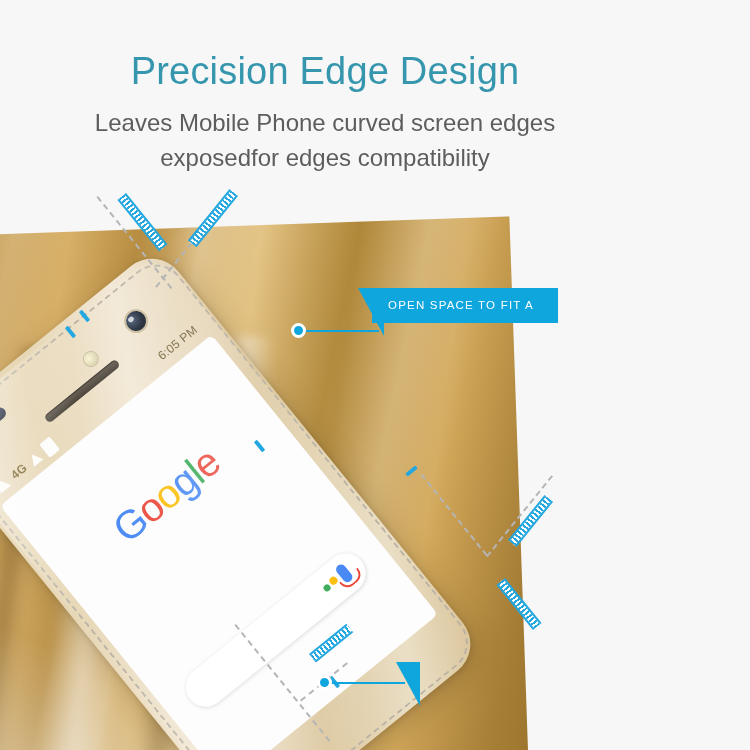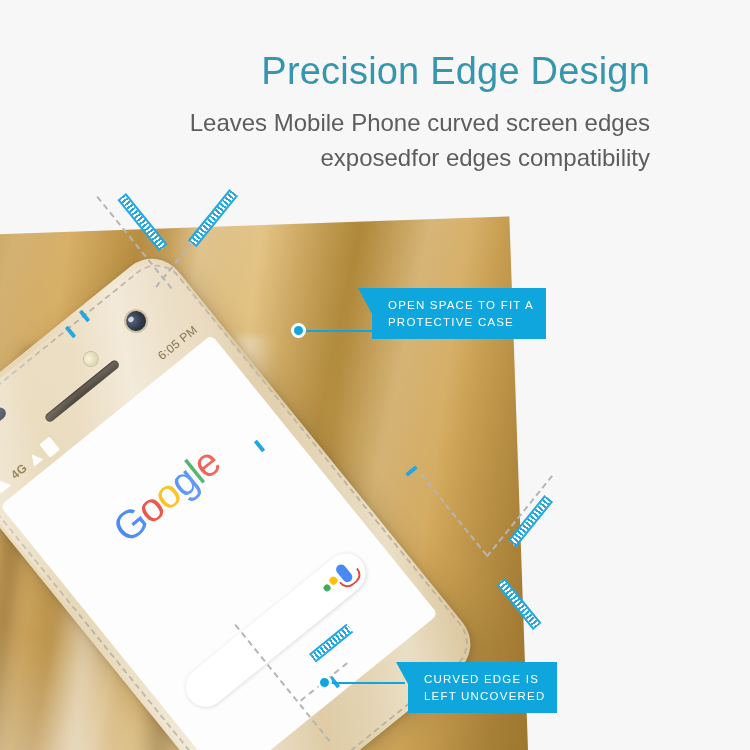--- a/index.html
+++ b/index.html
@@ -12,7 +12,7 @@
   #stage{position:absolute;inset:0;width:750px;height:750px;overflow:hidden;background:#f7f7f7;}
 
   
-  .hdr{position:absolute;left:0;top:0;width:650px;text-align:right;z-index:40;}
+  .hdr{position:absolute;left:0;top:0;width:650px;text-align:center;z-index:40;}
   .title{
     font-size:38px;letter-spacing:.2px;color:#3596ad;
     margin-top:52px;line-height:1.05;font-weight:400;

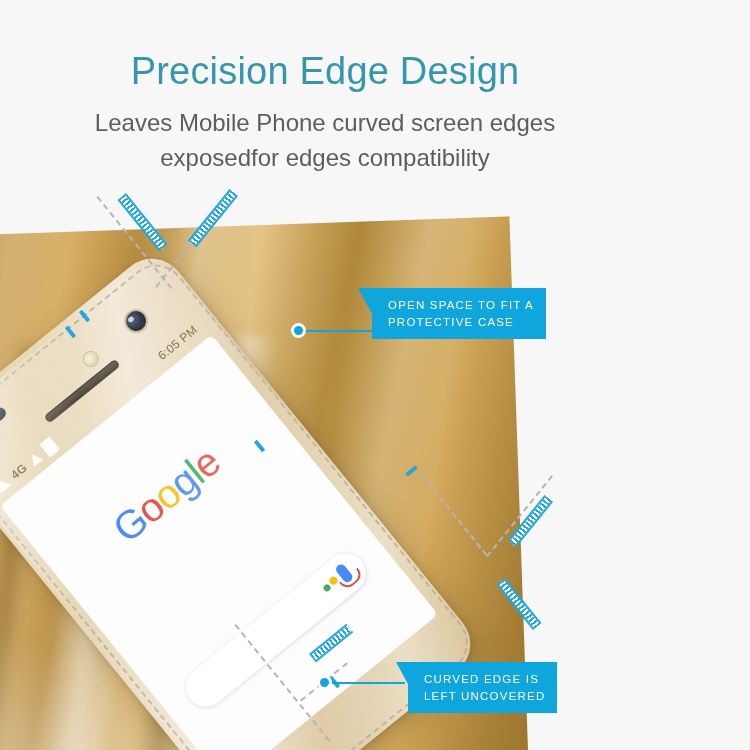--- a/index.html
+++ b/index.html
@@ -145,7 +145,7 @@
   
   .callout{
     position:absolute;background:#0fa5dd;color:#fff;font-size:11.5px;letter-spacing:1.2px;
-    line-height:1.45;padding:9px 12px 9px 16px;z-index:30;font-weight:400;
+    line-height:1.45;padding:9px 24px 9px 16px;z-index:30;font-weight:400;
   }
   .callout span{display:block;white-space:nowrap;}
   .tail{position:absolute;width:0;height:0;z-index:29;}

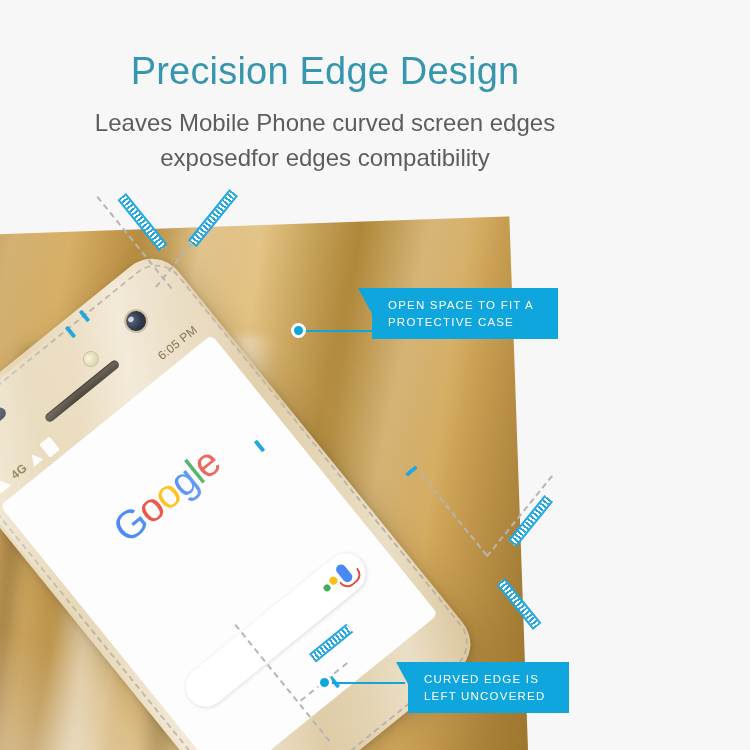--- a/index.html
+++ b/index.html
@@ -254,7 +254,6 @@
   <div class="tail" style="left:358px;top:288px;border-top:0 solid transparent;border-bottom:48px solid transparent;border-right:26px solid #0fa5dd;"></div>
   <div class="callout" style="left:372px;top:288px;">
     <span>OPEN SPACE TO FIT A</span>
-    <span>PROTECTIVE CASE</span>
   </div>
 
   <div class="leader" style="left:325px;top:682px;width:80px;"></div>

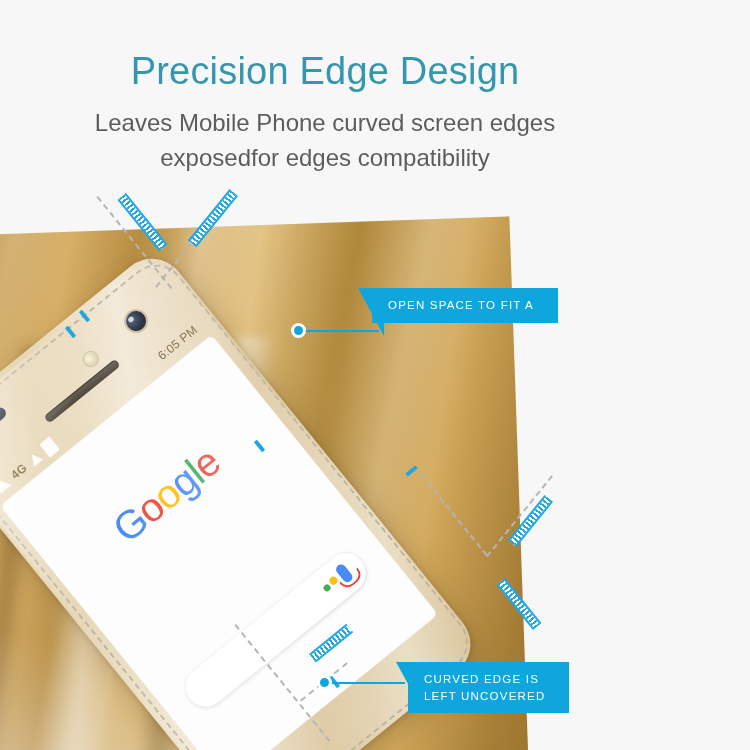--- a/index.html
+++ b/index.html
@@ -259,10 +259,6 @@
   <div class="leader" style="left:325px;top:682px;width:80px;"></div>
   <div class="dot" style="left:317px;top:675px;"></div>
   <div class="tail" style="left:396px;top:662px;border-top:0 solid transparent;border-bottom:44px solid transparent;border-right:24px solid #0fa5dd;"></div>
-  <div class="callout" style="left:408px;top:662px;">
-    <span>CURVED EDGE IS</span>
-    <span>LEFT UNCOVERED</span>
-  </div>
 
 
 </div>

